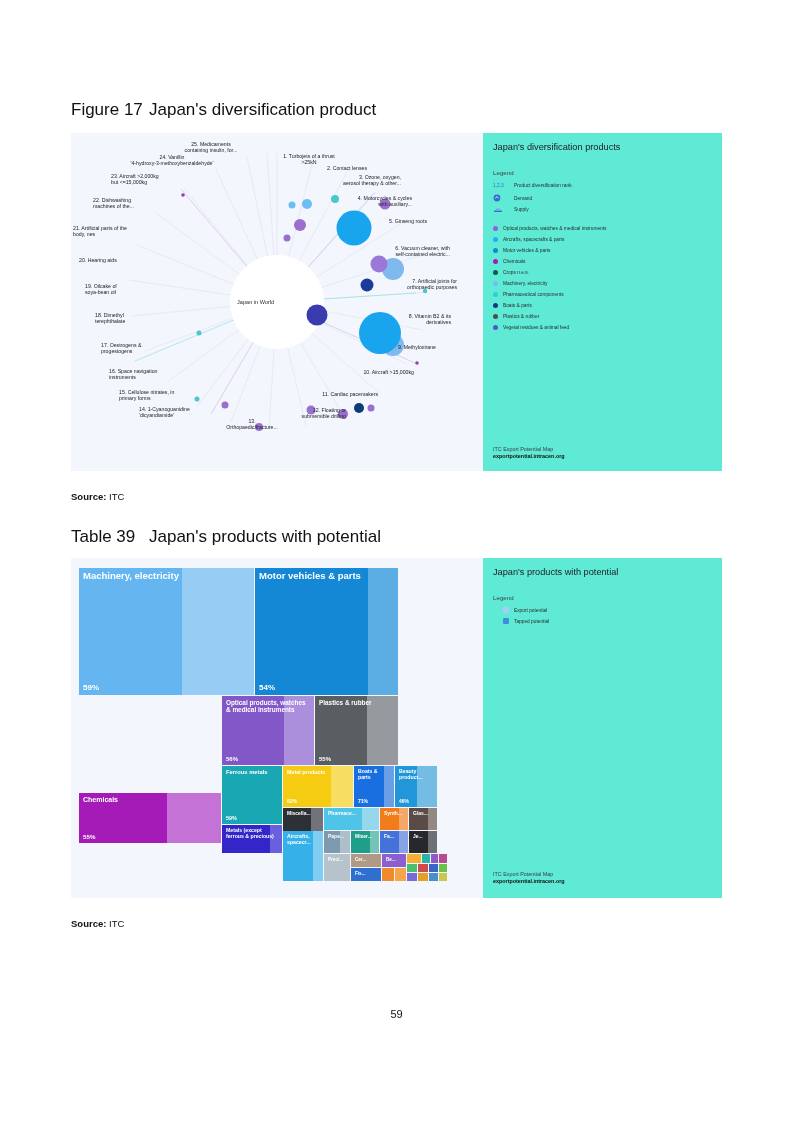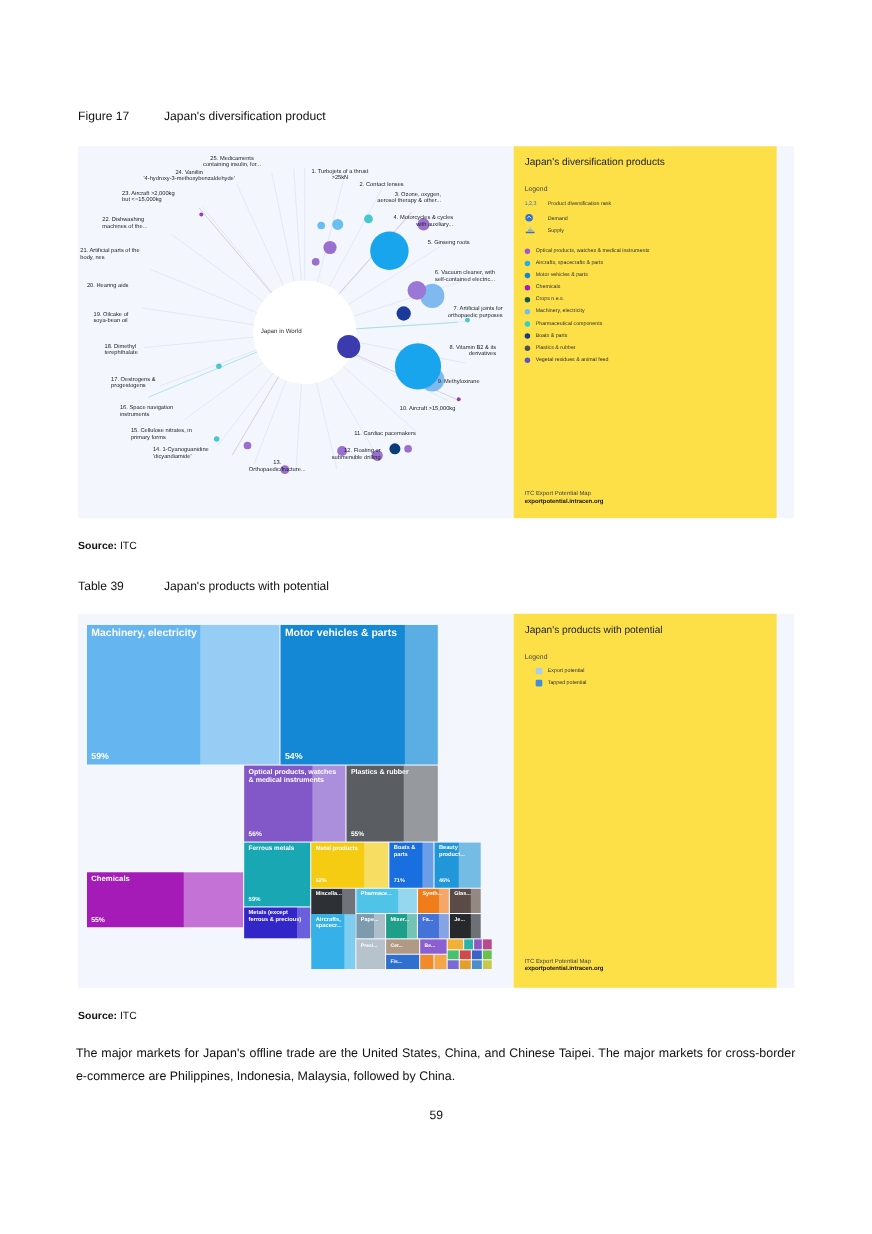--- a/index.html
+++ b/index.html
@@ -26,7 +26,7 @@
   
   .caption {
     position: absolute;
-    font-size: 11px;
+    font-size: 17px;
     color: #111;
     white-space: nowrap;
   }

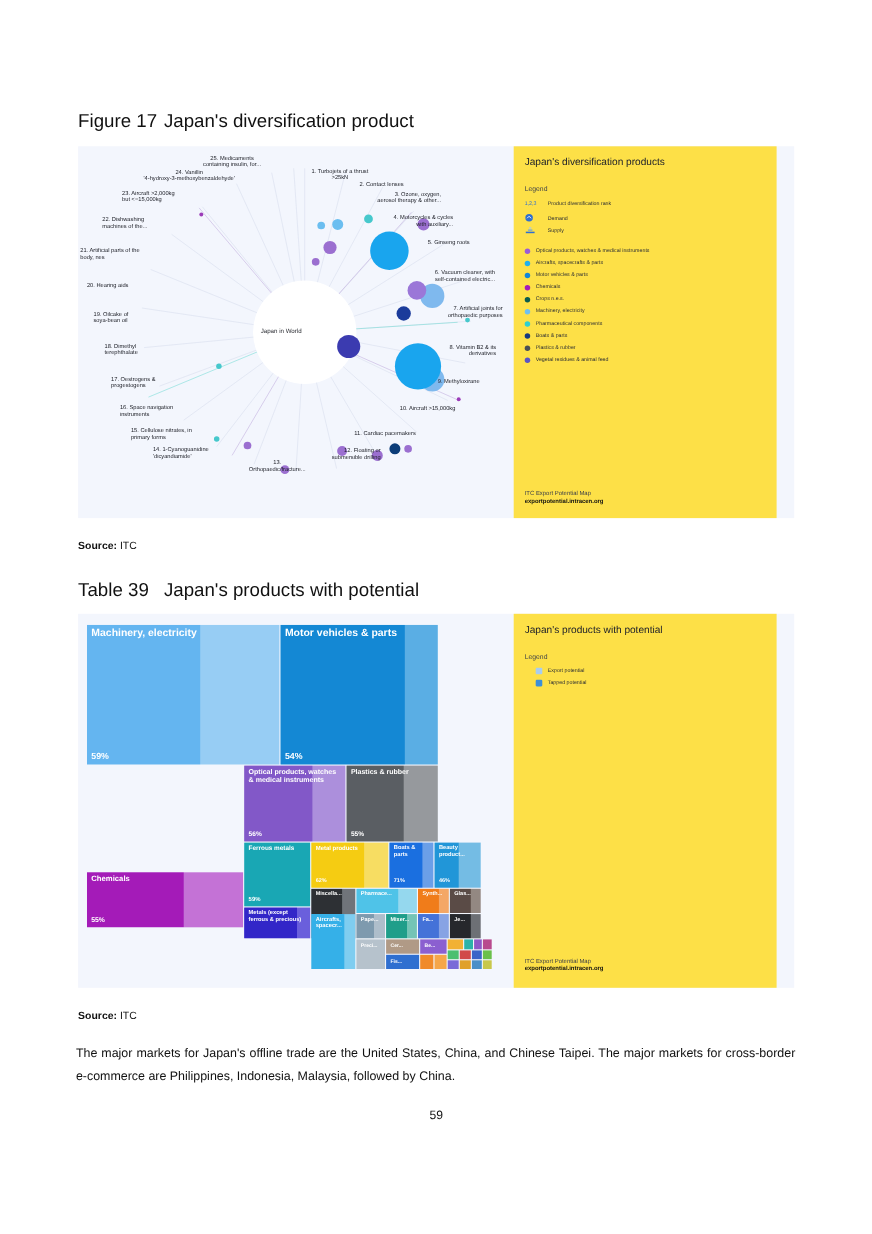--- a/index.html
+++ b/index.html
@@ -78,10 +78,10 @@
   .panel {
     position: absolute;
     top: 0;
-    right: 16px;
+    right: 0;
     width: 239px;
     height: 100%;
-    background: #fde047;
+    background: #5eead4;
   }
   .panel-title {
     position: absolute;

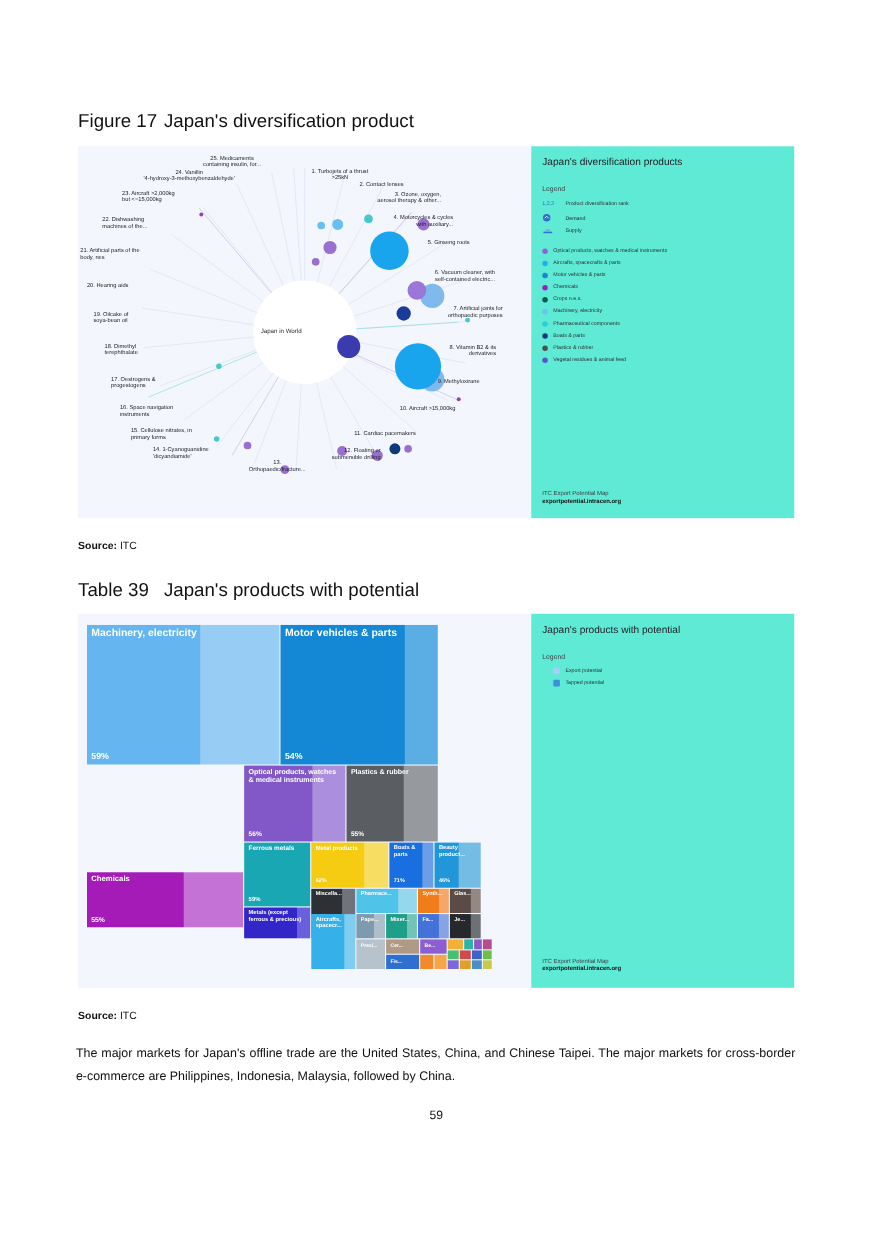--- a/index.html
+++ b/index.html
@@ -569,7 +569,6 @@
     <span>ITC</span>
   </div>
 
-  <div class="para">The major markets for Japan's offline trade are the United States, China, and Chinese Taipei. The major markets for cross-border e-commerce are Philippines, Indonesia, Malaysia, followed by China.</div>
   <div class="folio">59</div>
 </div>
 

